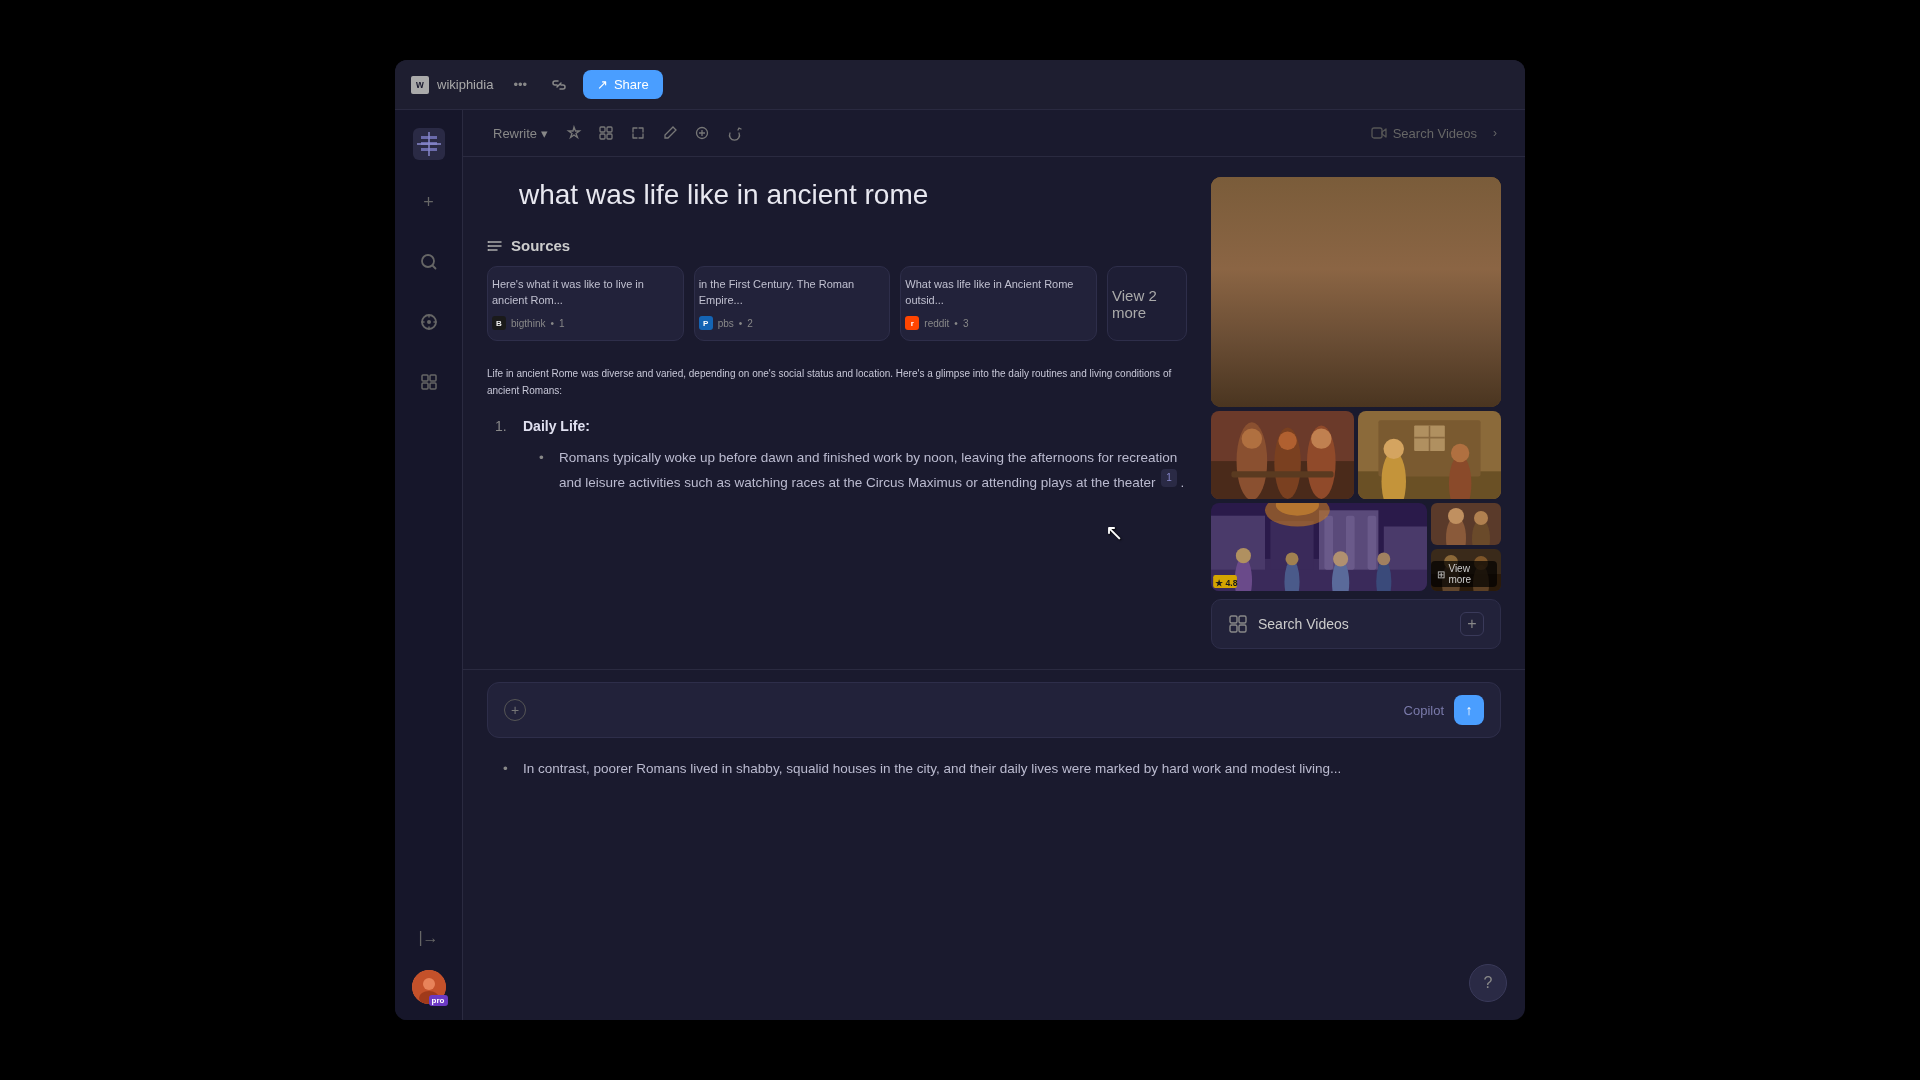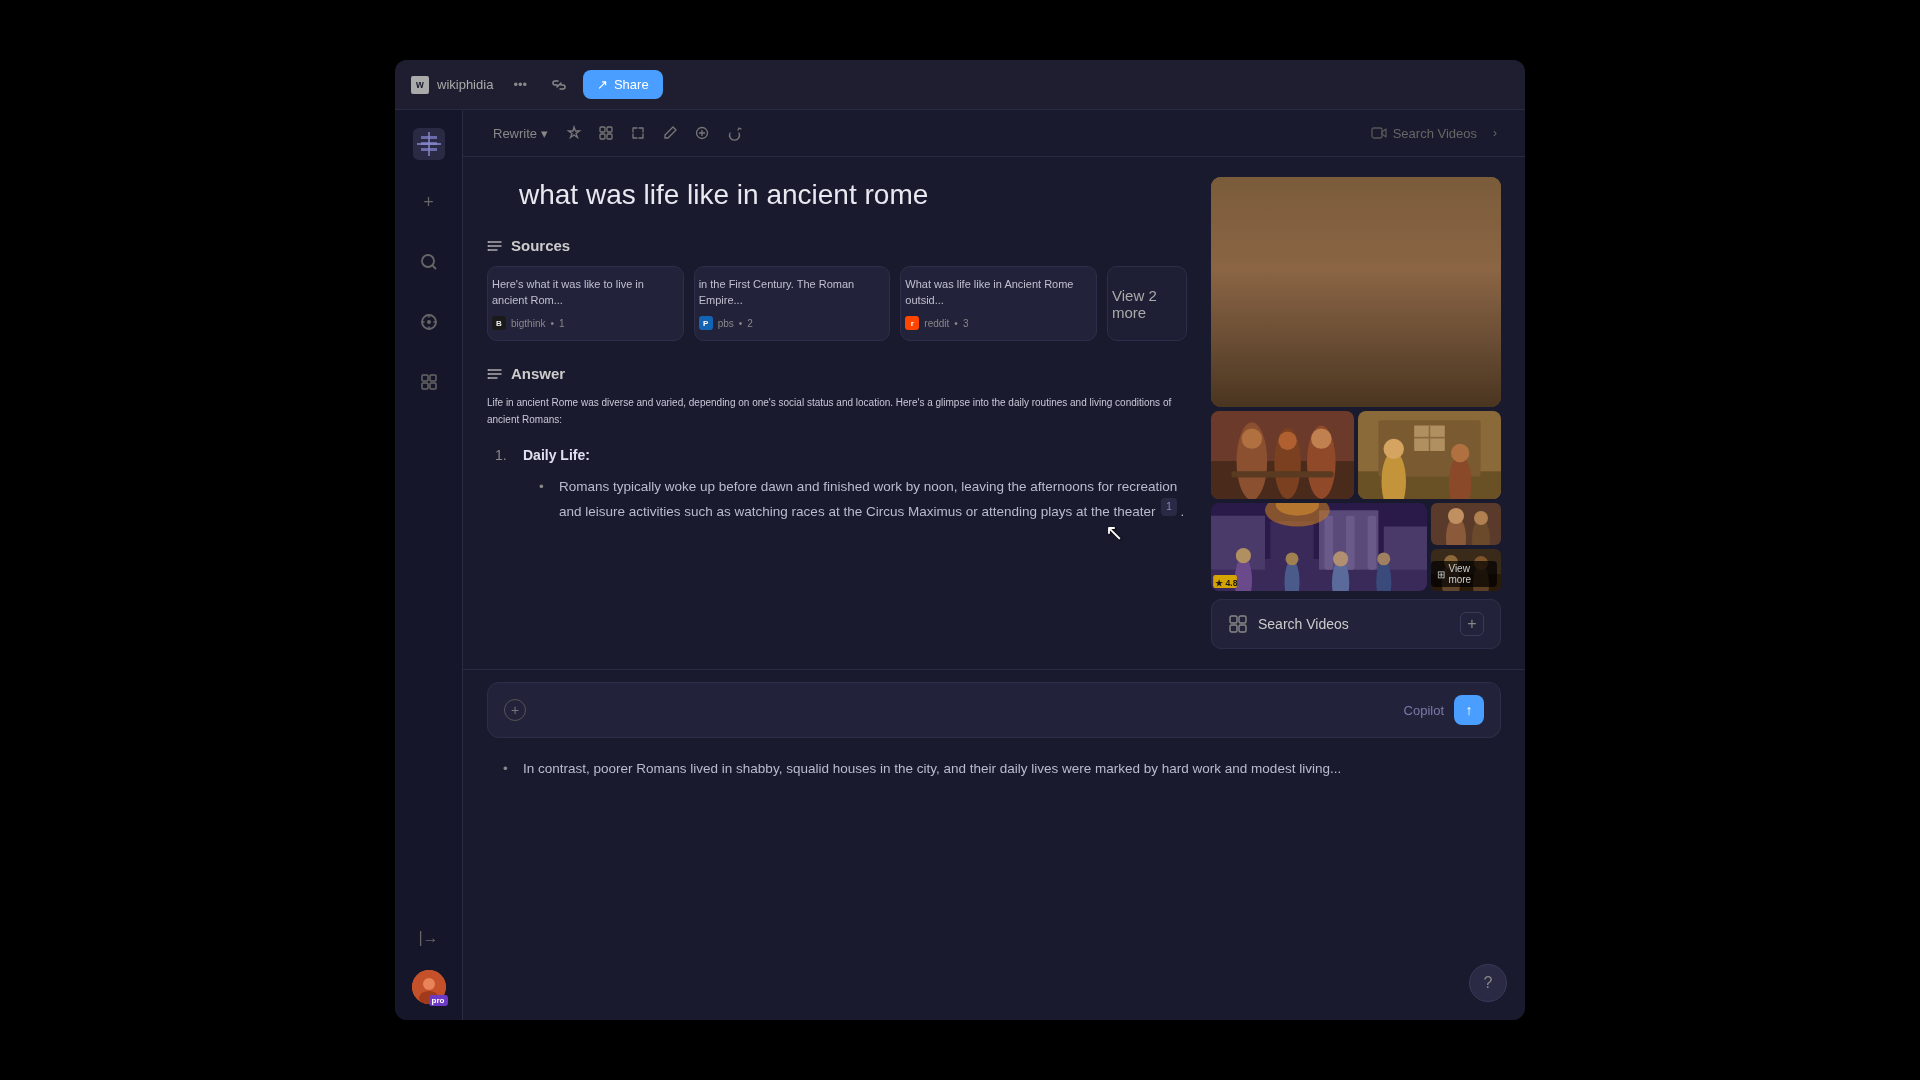--- a/index.html
+++ b/index.html
@@ -706,15 +706,6 @@
             </div>
           </div>
 
-          <div class="section-header">
-            <svg width="16" height="16" viewBox="0 0 16 16" fill="none">
-              <path d="M2 4h12M2 8h12M2 12h8" stroke="#aaa" stroke-width="1.5" stroke-linecap="round"></path>
-              <circle cx="1.5" cy="4" r="1" fill="#aaa"></circle>
-              <circle cx="1.5" cy="8" r="1" fill="#aaa"></circle>
-              <circle cx="1.5" cy="12" r="1" fill="#aaa"></circle>
-            </svg>
-            <span>Answer</span>
-          </div>
           <p class="answer-text">Life in ancient Rome was diverse and varied, depending on one's social status and location. Here's a glimpse into the daily routines and living conditions of ancient Romans:</p>
 
           <div class="answer-list">

